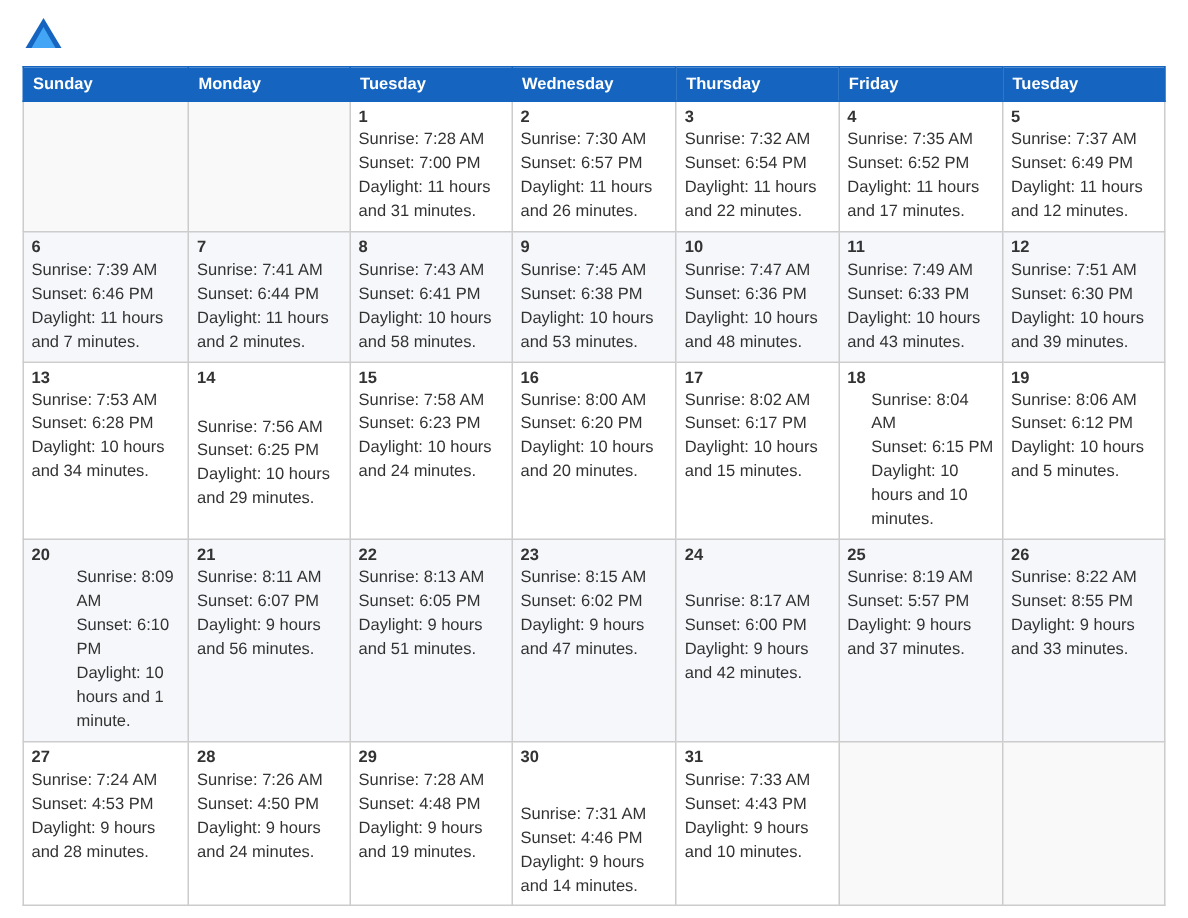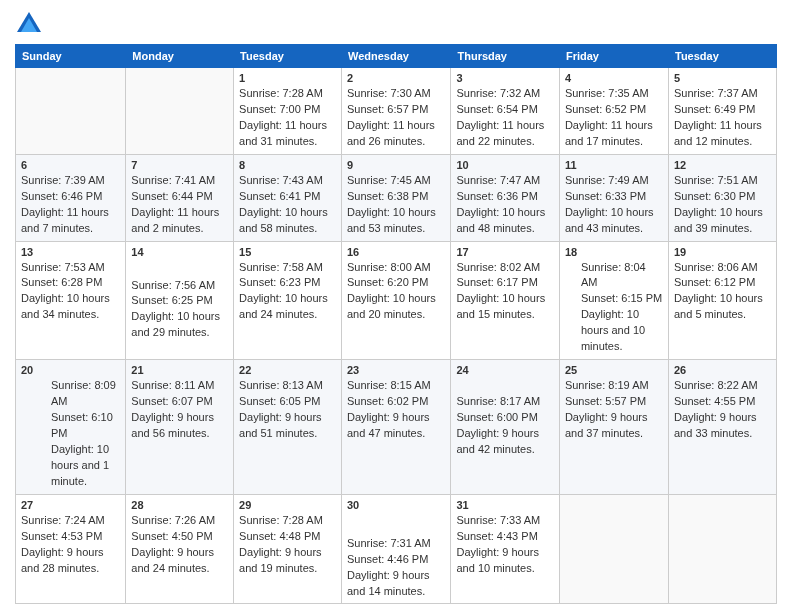--- a/index.html
+++ b/index.html
@@ -297,7 +297,7 @@
           <td>
             <span class="day-num">26</span>
             <div class="day-detail" style="white-space: pre-line;">Sunrise: 8:22 AM
-Sunset: 4:55 PM
+Sunset: 8:55 PM
 Daylight: 9 hours and 33 minutes.</div>
           </td>
         </tr>

